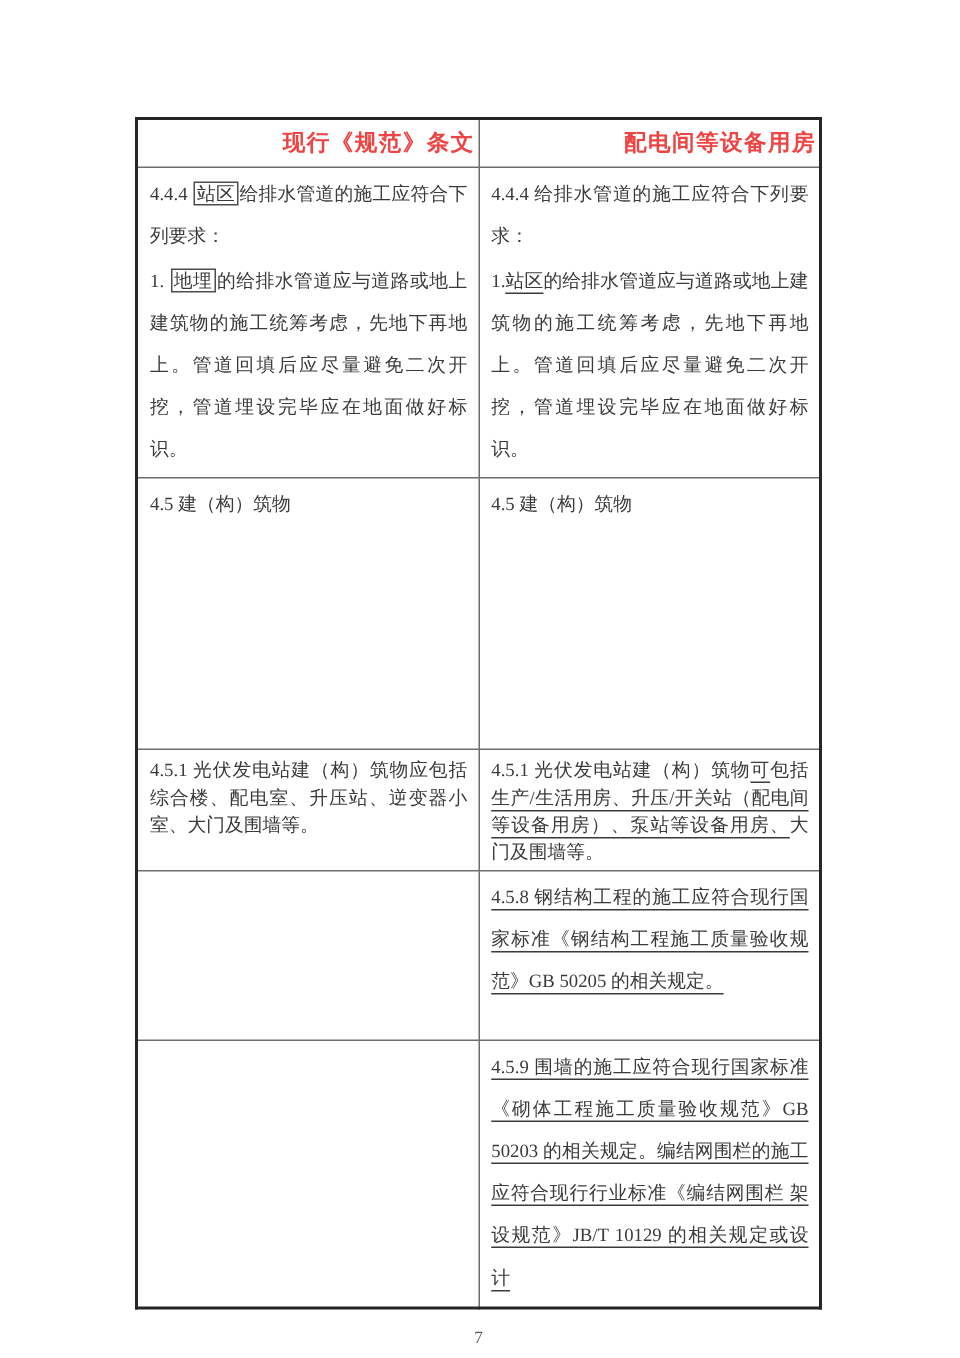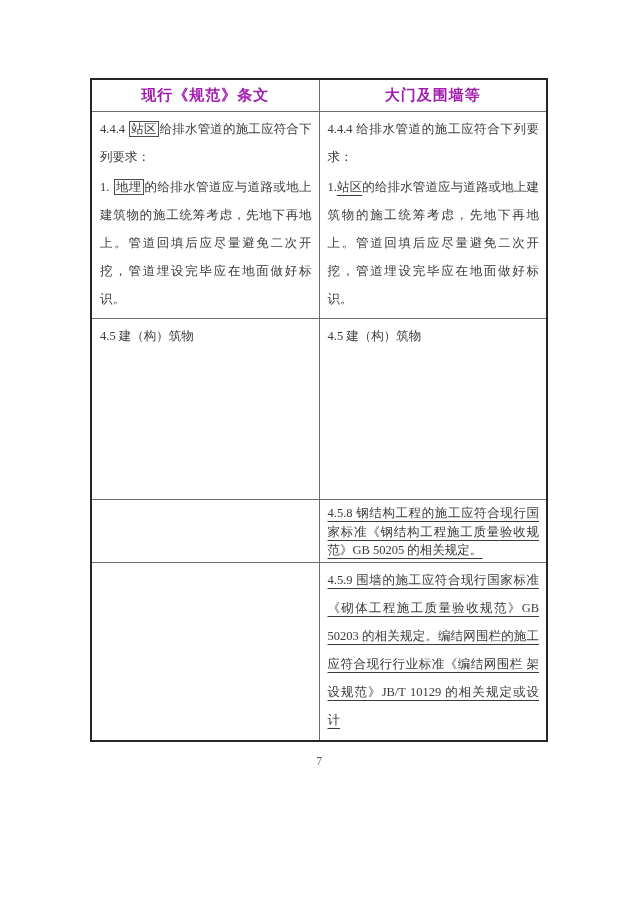--- a/index.html
+++ b/index.html
@@ -41,11 +41,11 @@
   table.cmp th {
     height: 32px;
     vertical-align: middle;
-    text-align: center;
+    text-align: right;
     font-size: 15px;
     font-weight: bold;
     letter-spacing: 1px;
-    color: #a21caf;
+    color: #ef4444;
     padding: 4px 2px;
   }
   table.cmp col { width: 50%; }

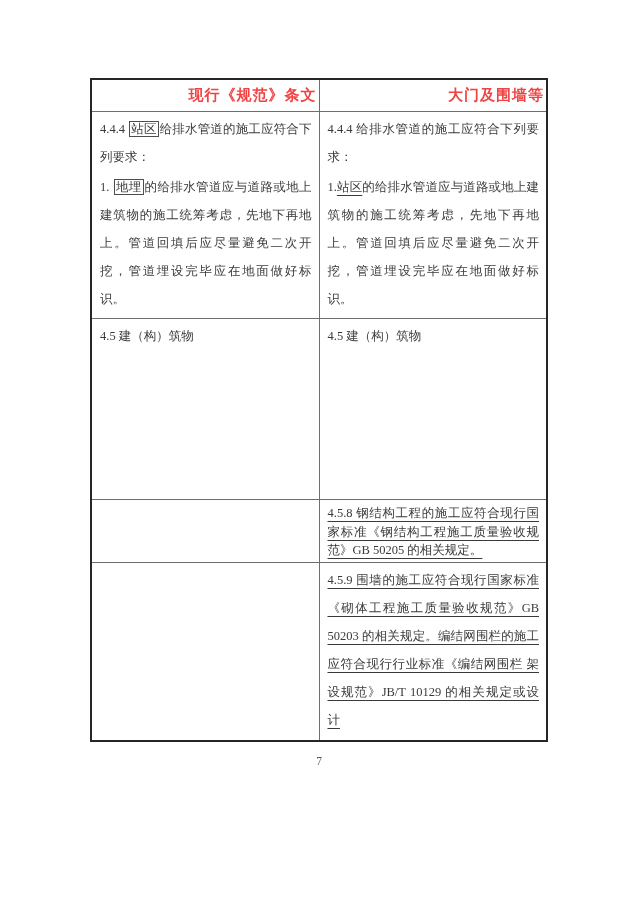--- a/index.html
+++ b/index.html
@@ -98,7 +98,7 @@
       <thead>
         <tr>
           <th>现行《规范》条文</th>
-          <th>大门及围墙等</th>
+          <th>配电间等设备用房</th>
         </tr>
       </thead>
       <tbody id="table-body">

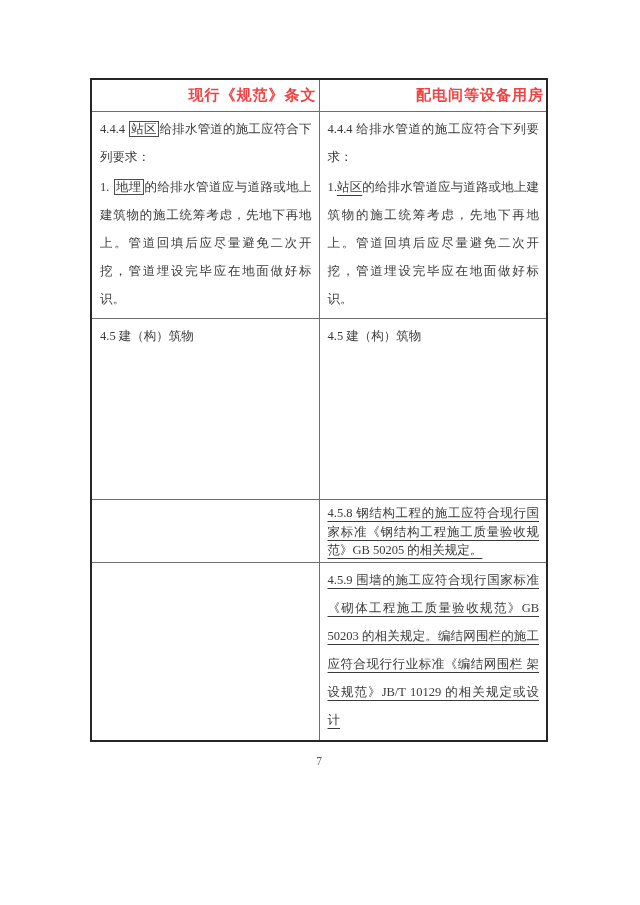--- a/index.html
+++ b/index.html
@@ -121,6 +121,14 @@
             </td>
           </tr>
           <tr>
+            <td>
+              <p><span>4.5.1 光伏发电站建（构）筑物应包括综合楼、配电室、升压站、逆变器小室、大门及围墙等。</span></p>
+            </td>
+            <td>
+              <p><span>4.5.1 光伏发电站建（构）筑物</span><span class="u">可</span><span>包括</span><span class="u">生产/生活用房、升压/开关站（配电间等设备用房）、泵站等设备用房、</span><span>大门及围墙等。</span></p>
+            </td>
+          </tr>
+          <tr>
             <td></td>
             <td>
               <p><span class="u">4.5.8 钢结构工程的施工应符合现行国家标准《钢结构工程施工质量验收规范》GB 50205 的相关规定。</span></p>

